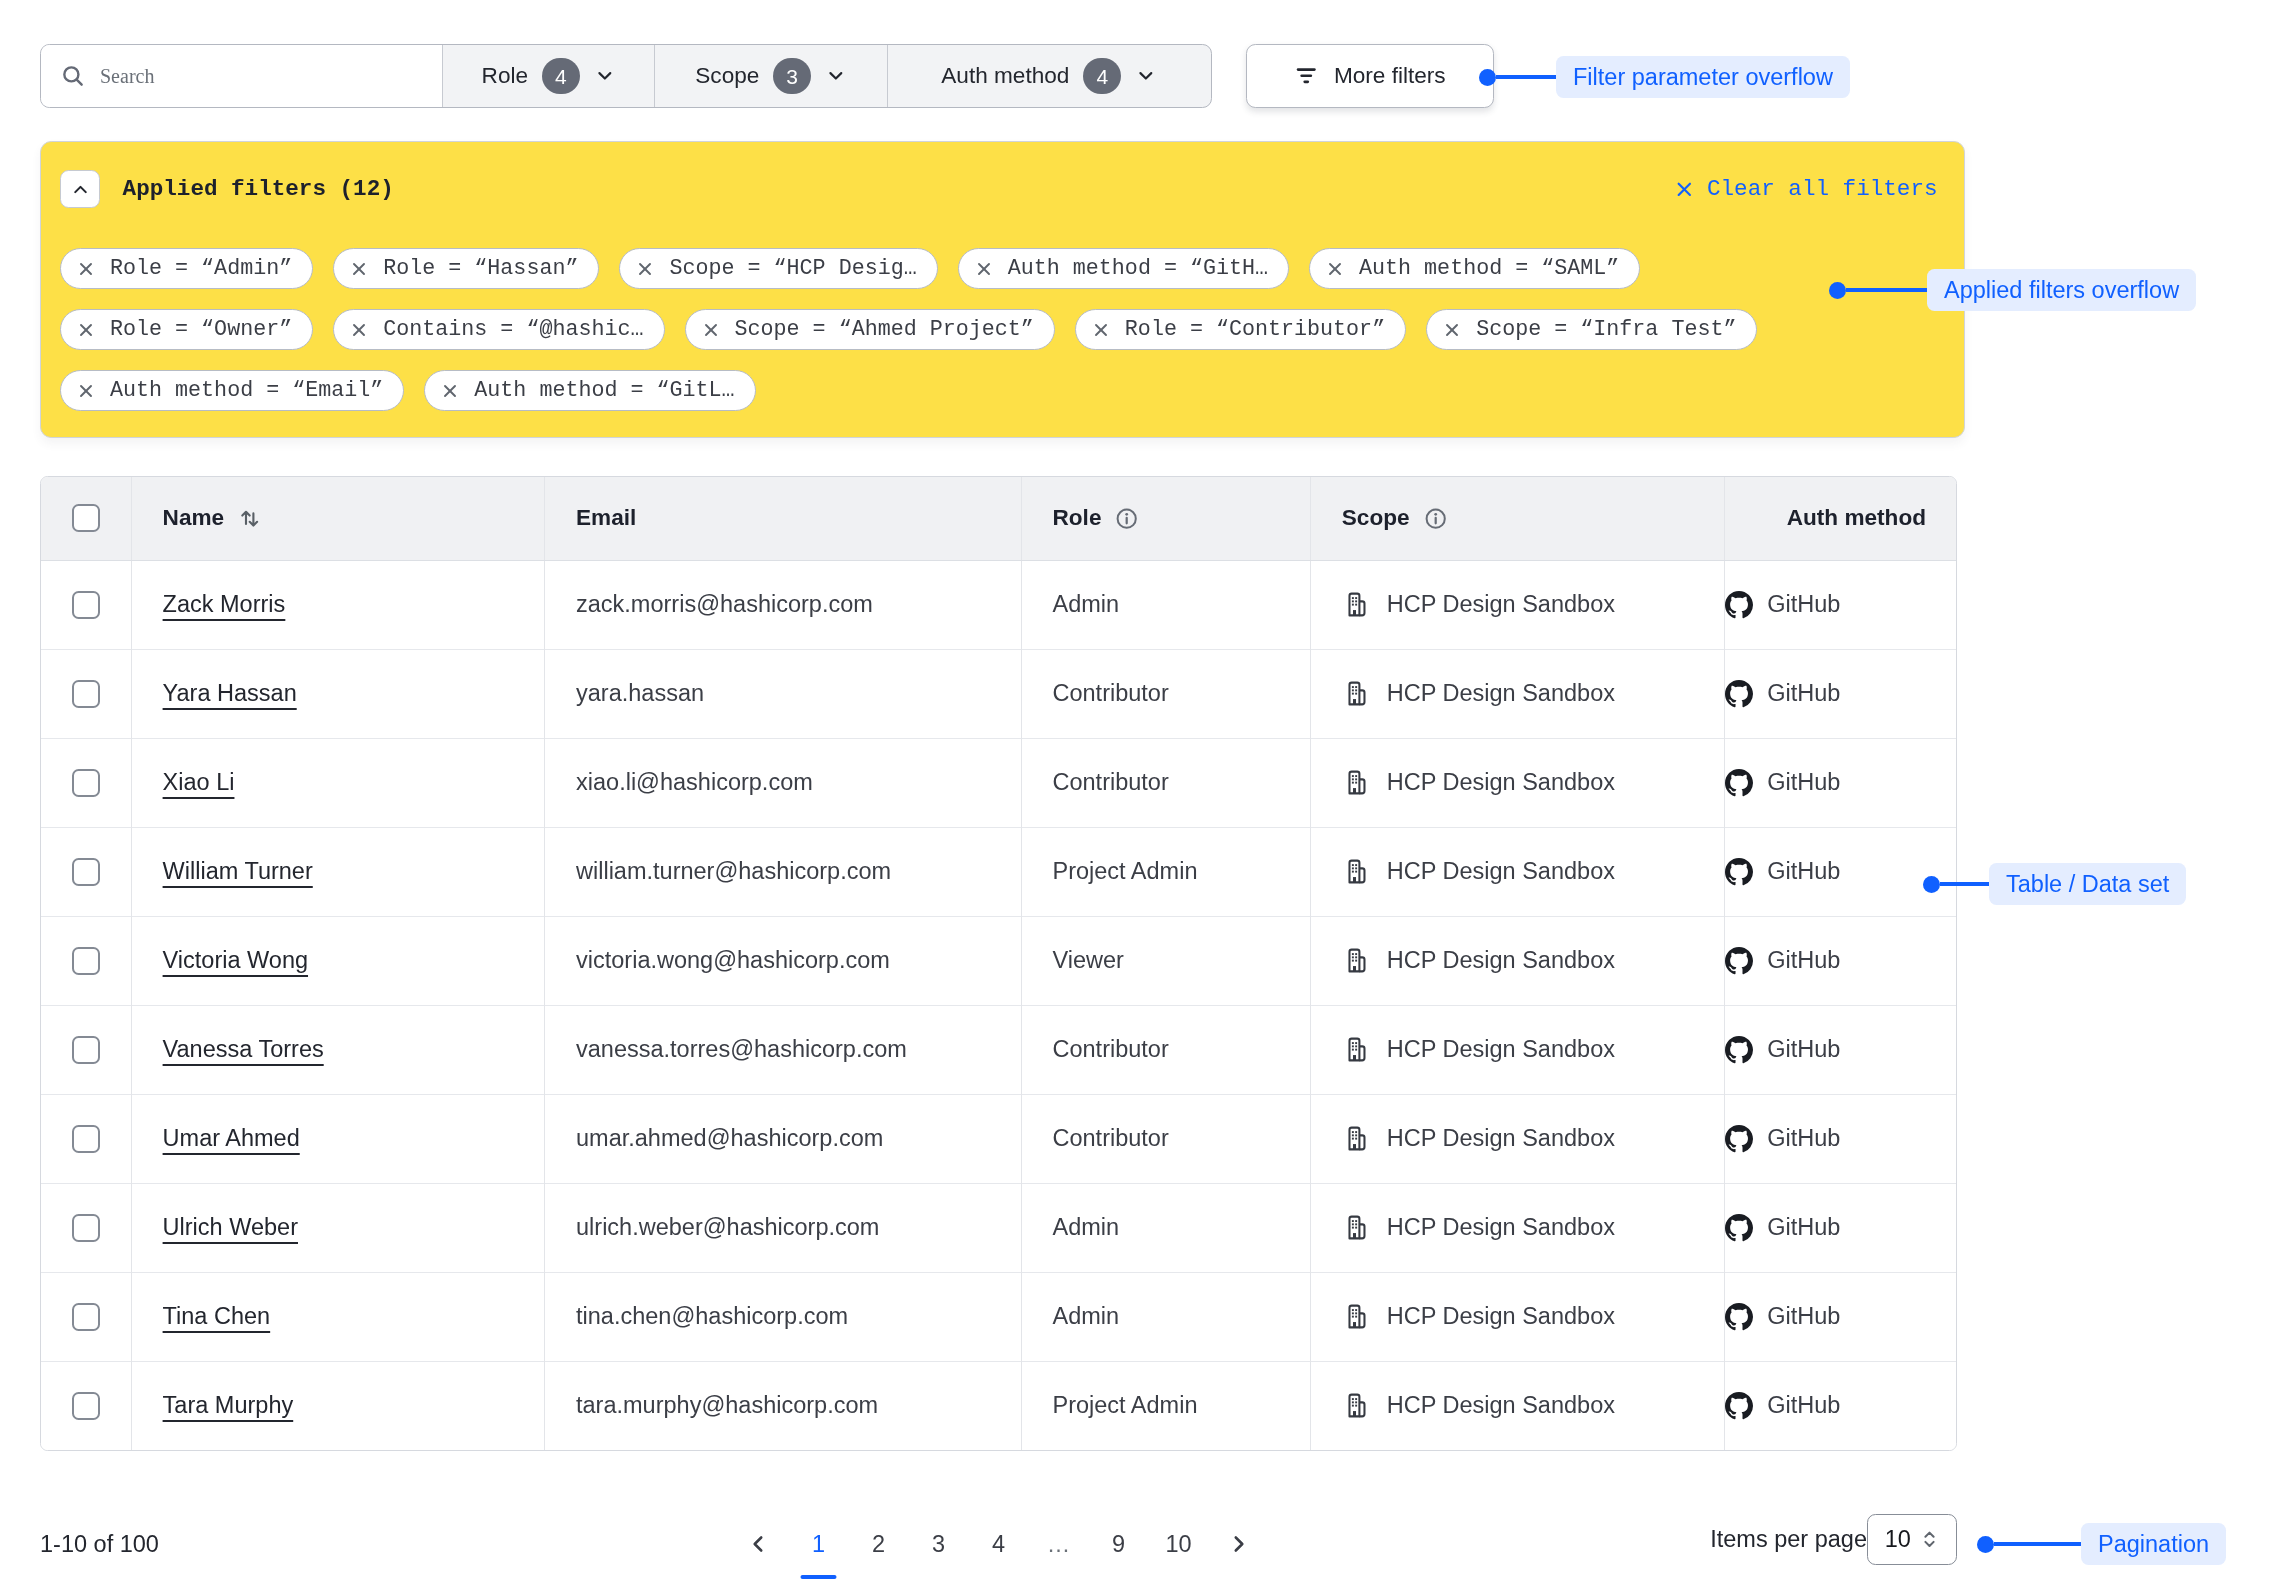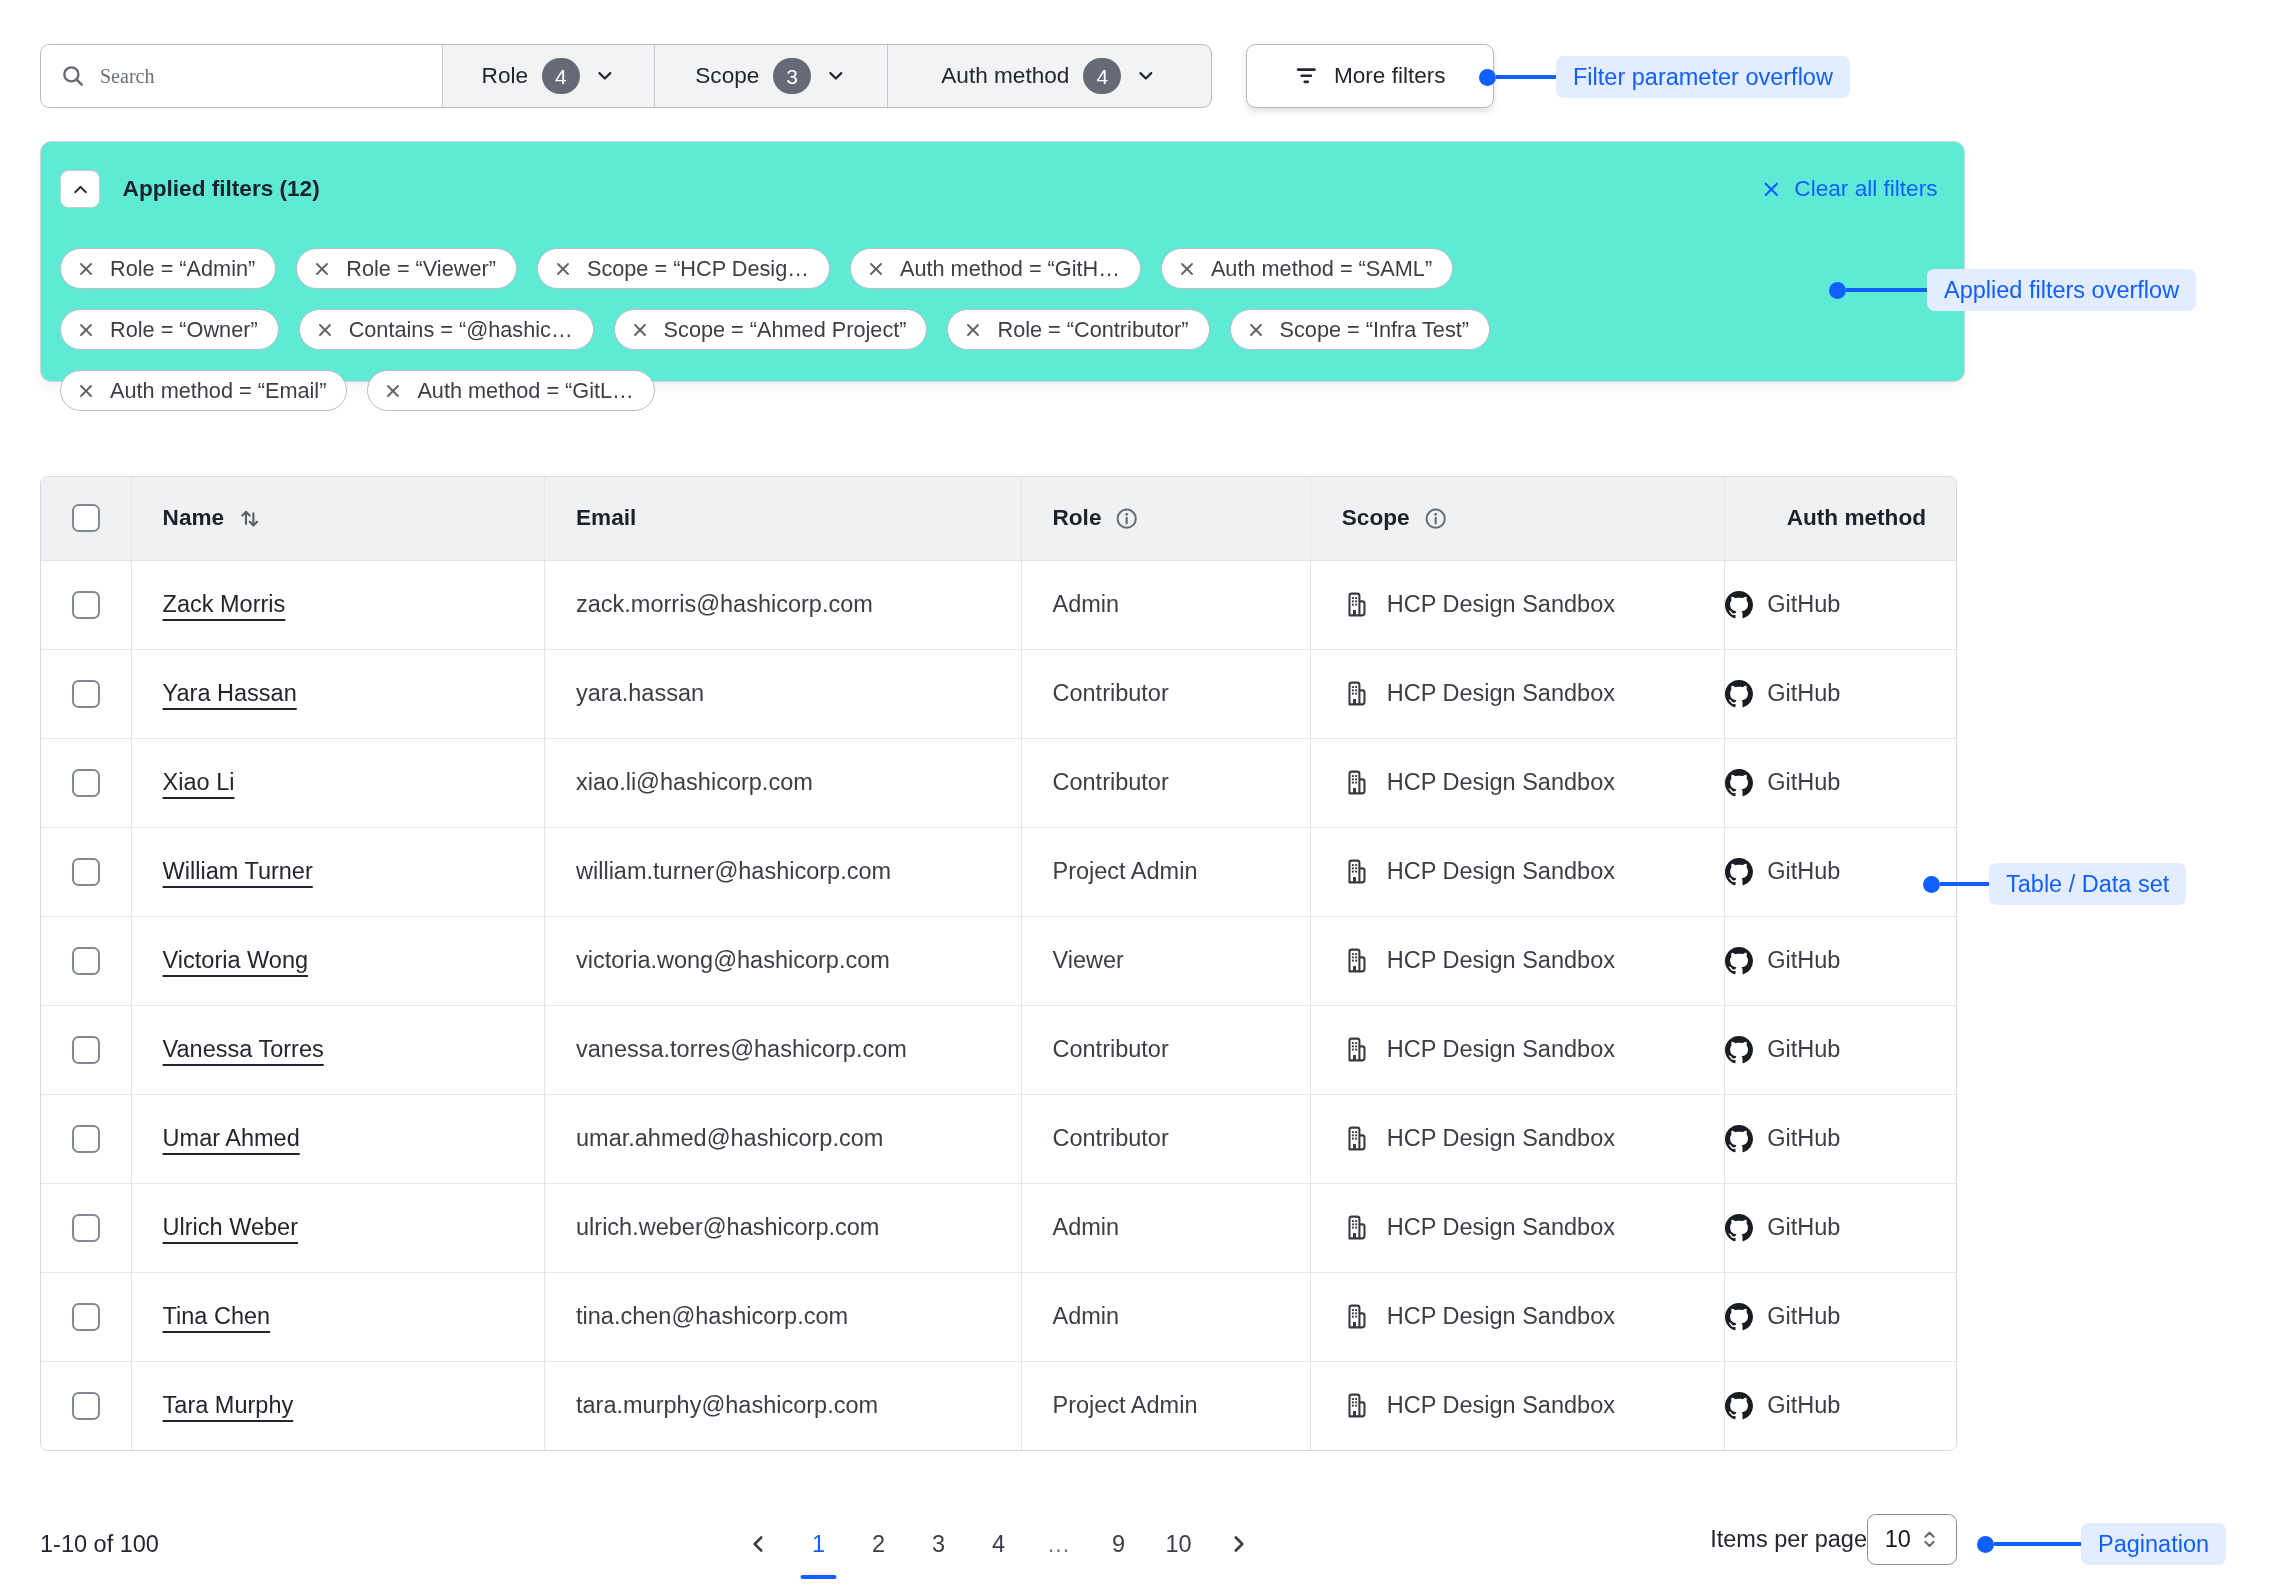--- a/index.html
+++ b/index.html
@@ -42,9 +42,10 @@
   }
   
   .panel{
-    position:absolute;left:40px;top:141px;width:1925px;height:241px;background:#5eead4;
+    position:absolute;left:40px;top:141px;width:1925px;height:297px;background:#fde047;
     border:1.9px solid #d0d4da;border-radius:11.3px;box-shadow:0 5.6px 9.4px rgba(60,65,80,.06);
     padding:28px 19px 0 19px;
+    font-family:Liberation Mono, monospace;
   }
   .panel-head{display:flex;align-items:center}
   .collapse-btn{

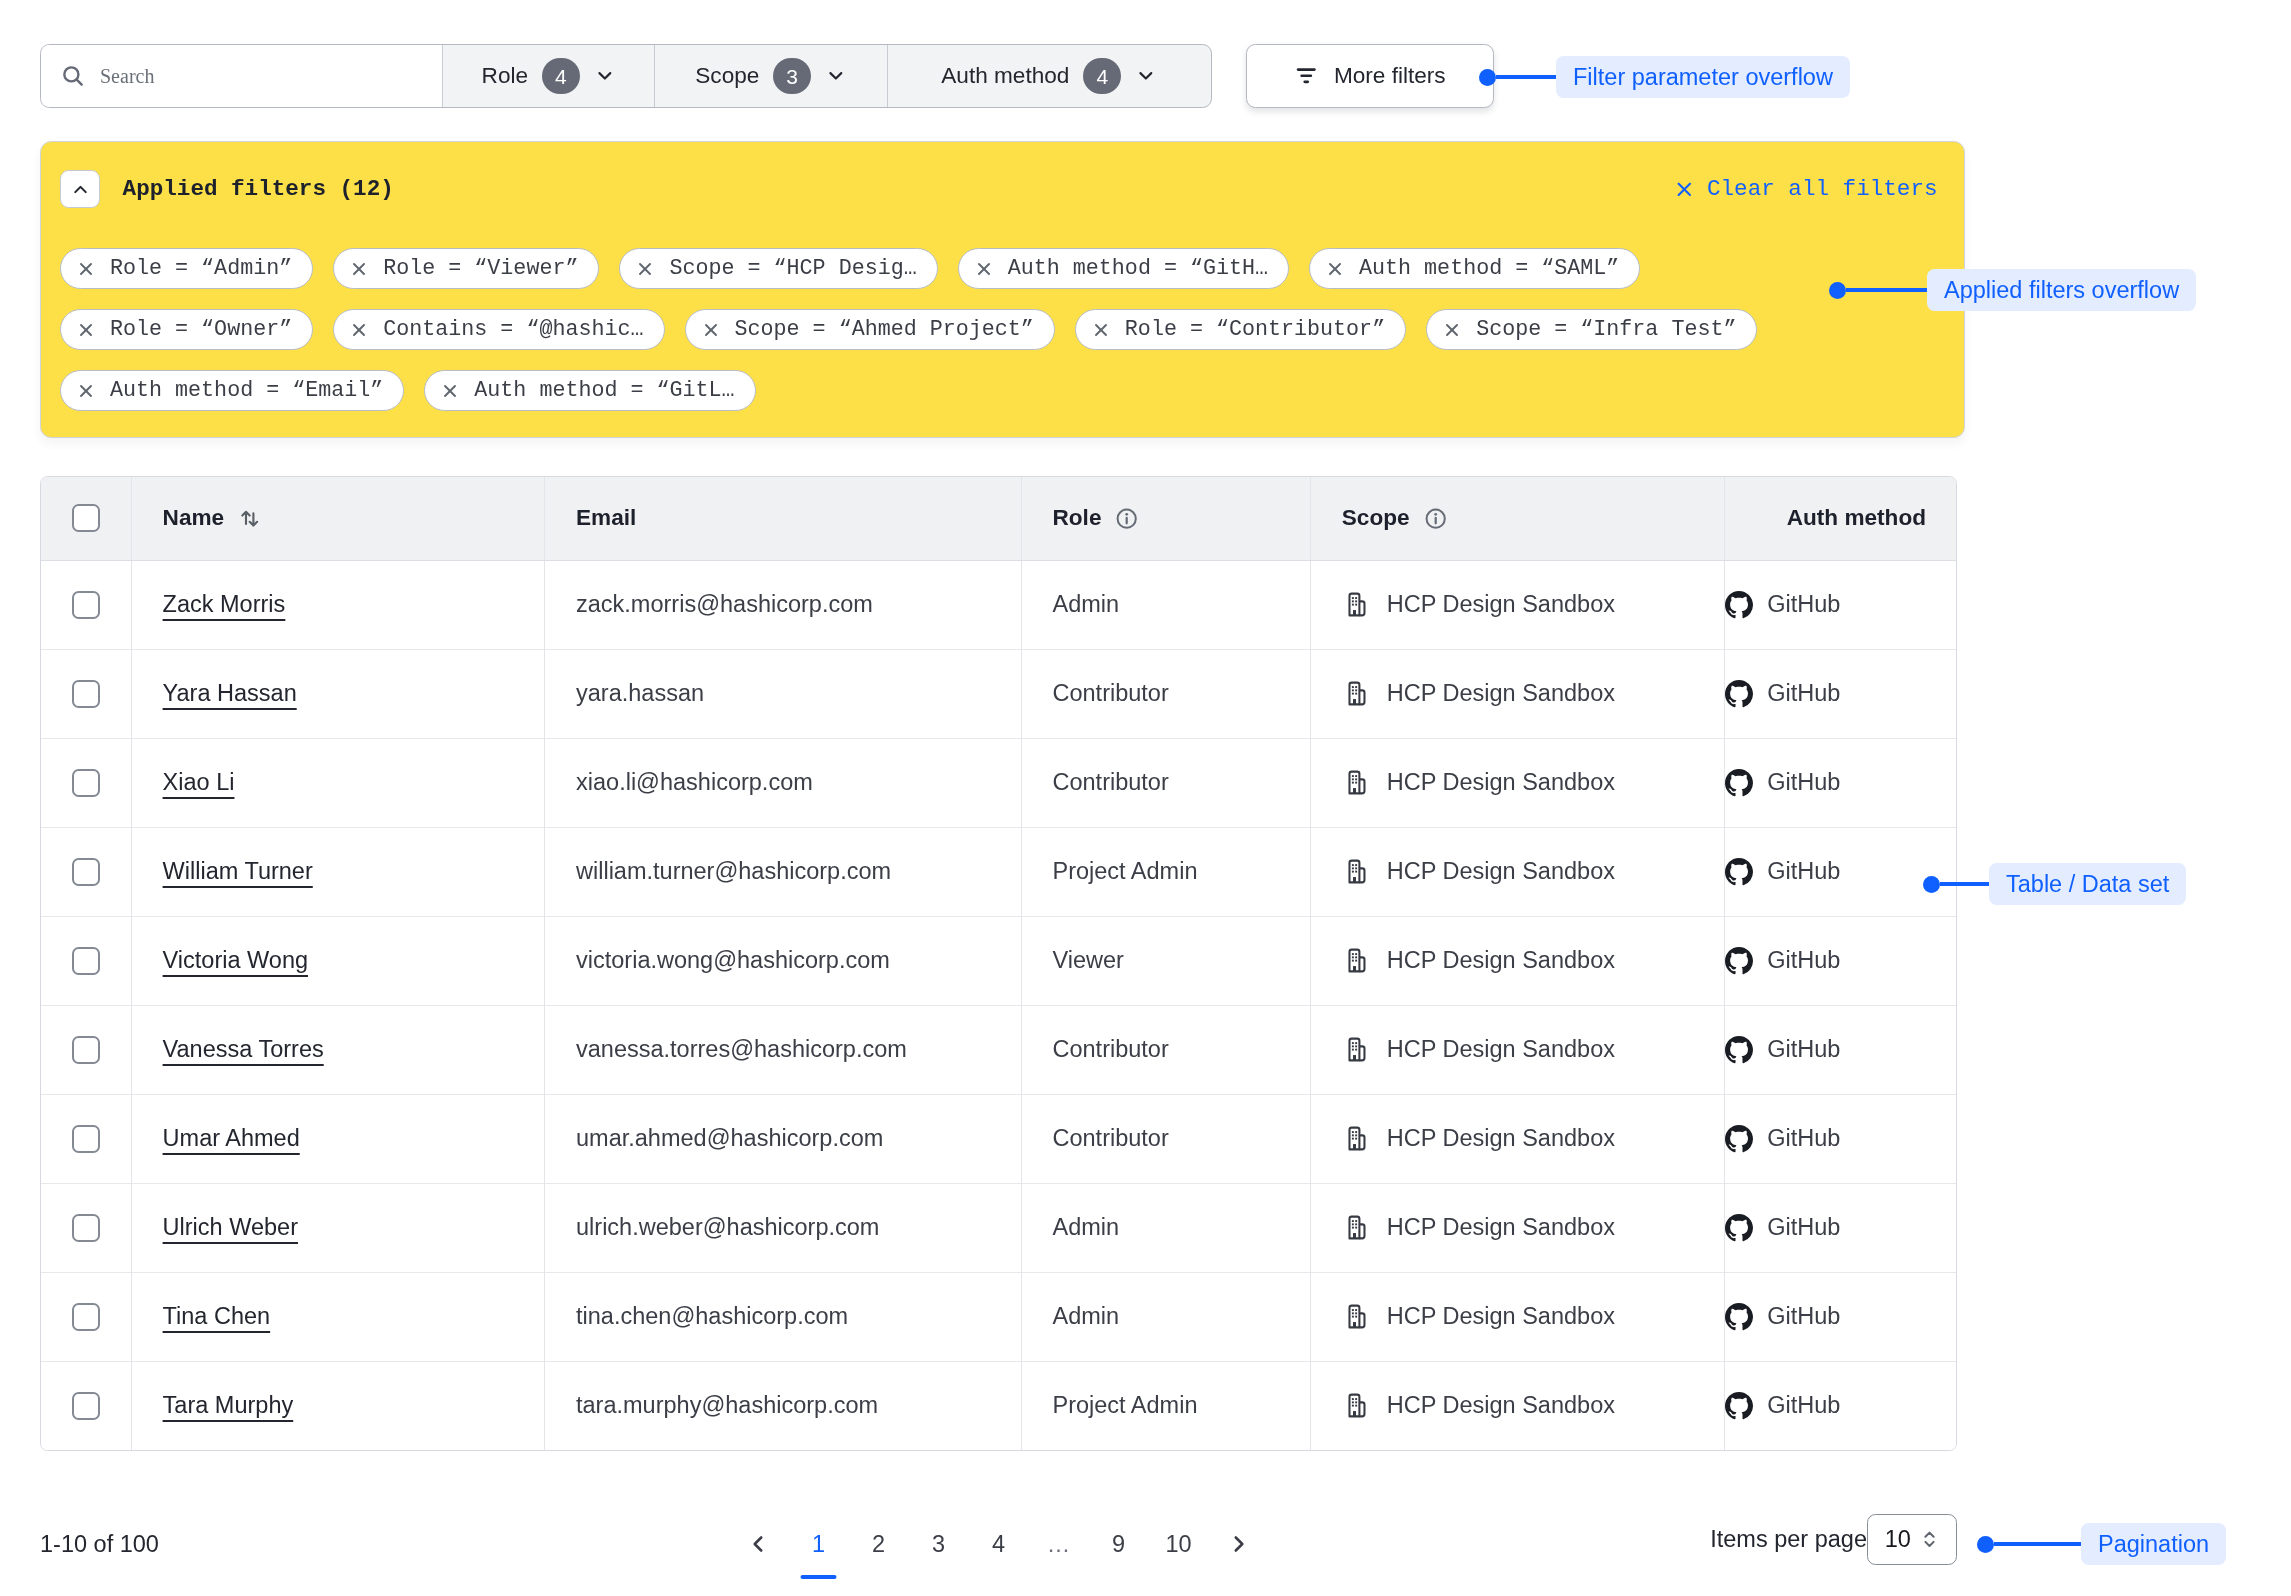--- a/index.html
+++ b/index.html
@@ -185,7 +185,7 @@
               <line x1="6" y1="6" x2="18" y2="18"></line>
               <line x1="18" y1="6" x2="6" y2="18"></line>
             </svg>
-            <span>Role = “Viewer”</span>
+            <span>Role = “Hassan”</span>
           </span>
           <span class="chip">
             <svg width="20" height="20" viewBox="0 0 24 24" fill="none" stroke="#60666e" stroke-width="2.3" stroke-linecap="round">

